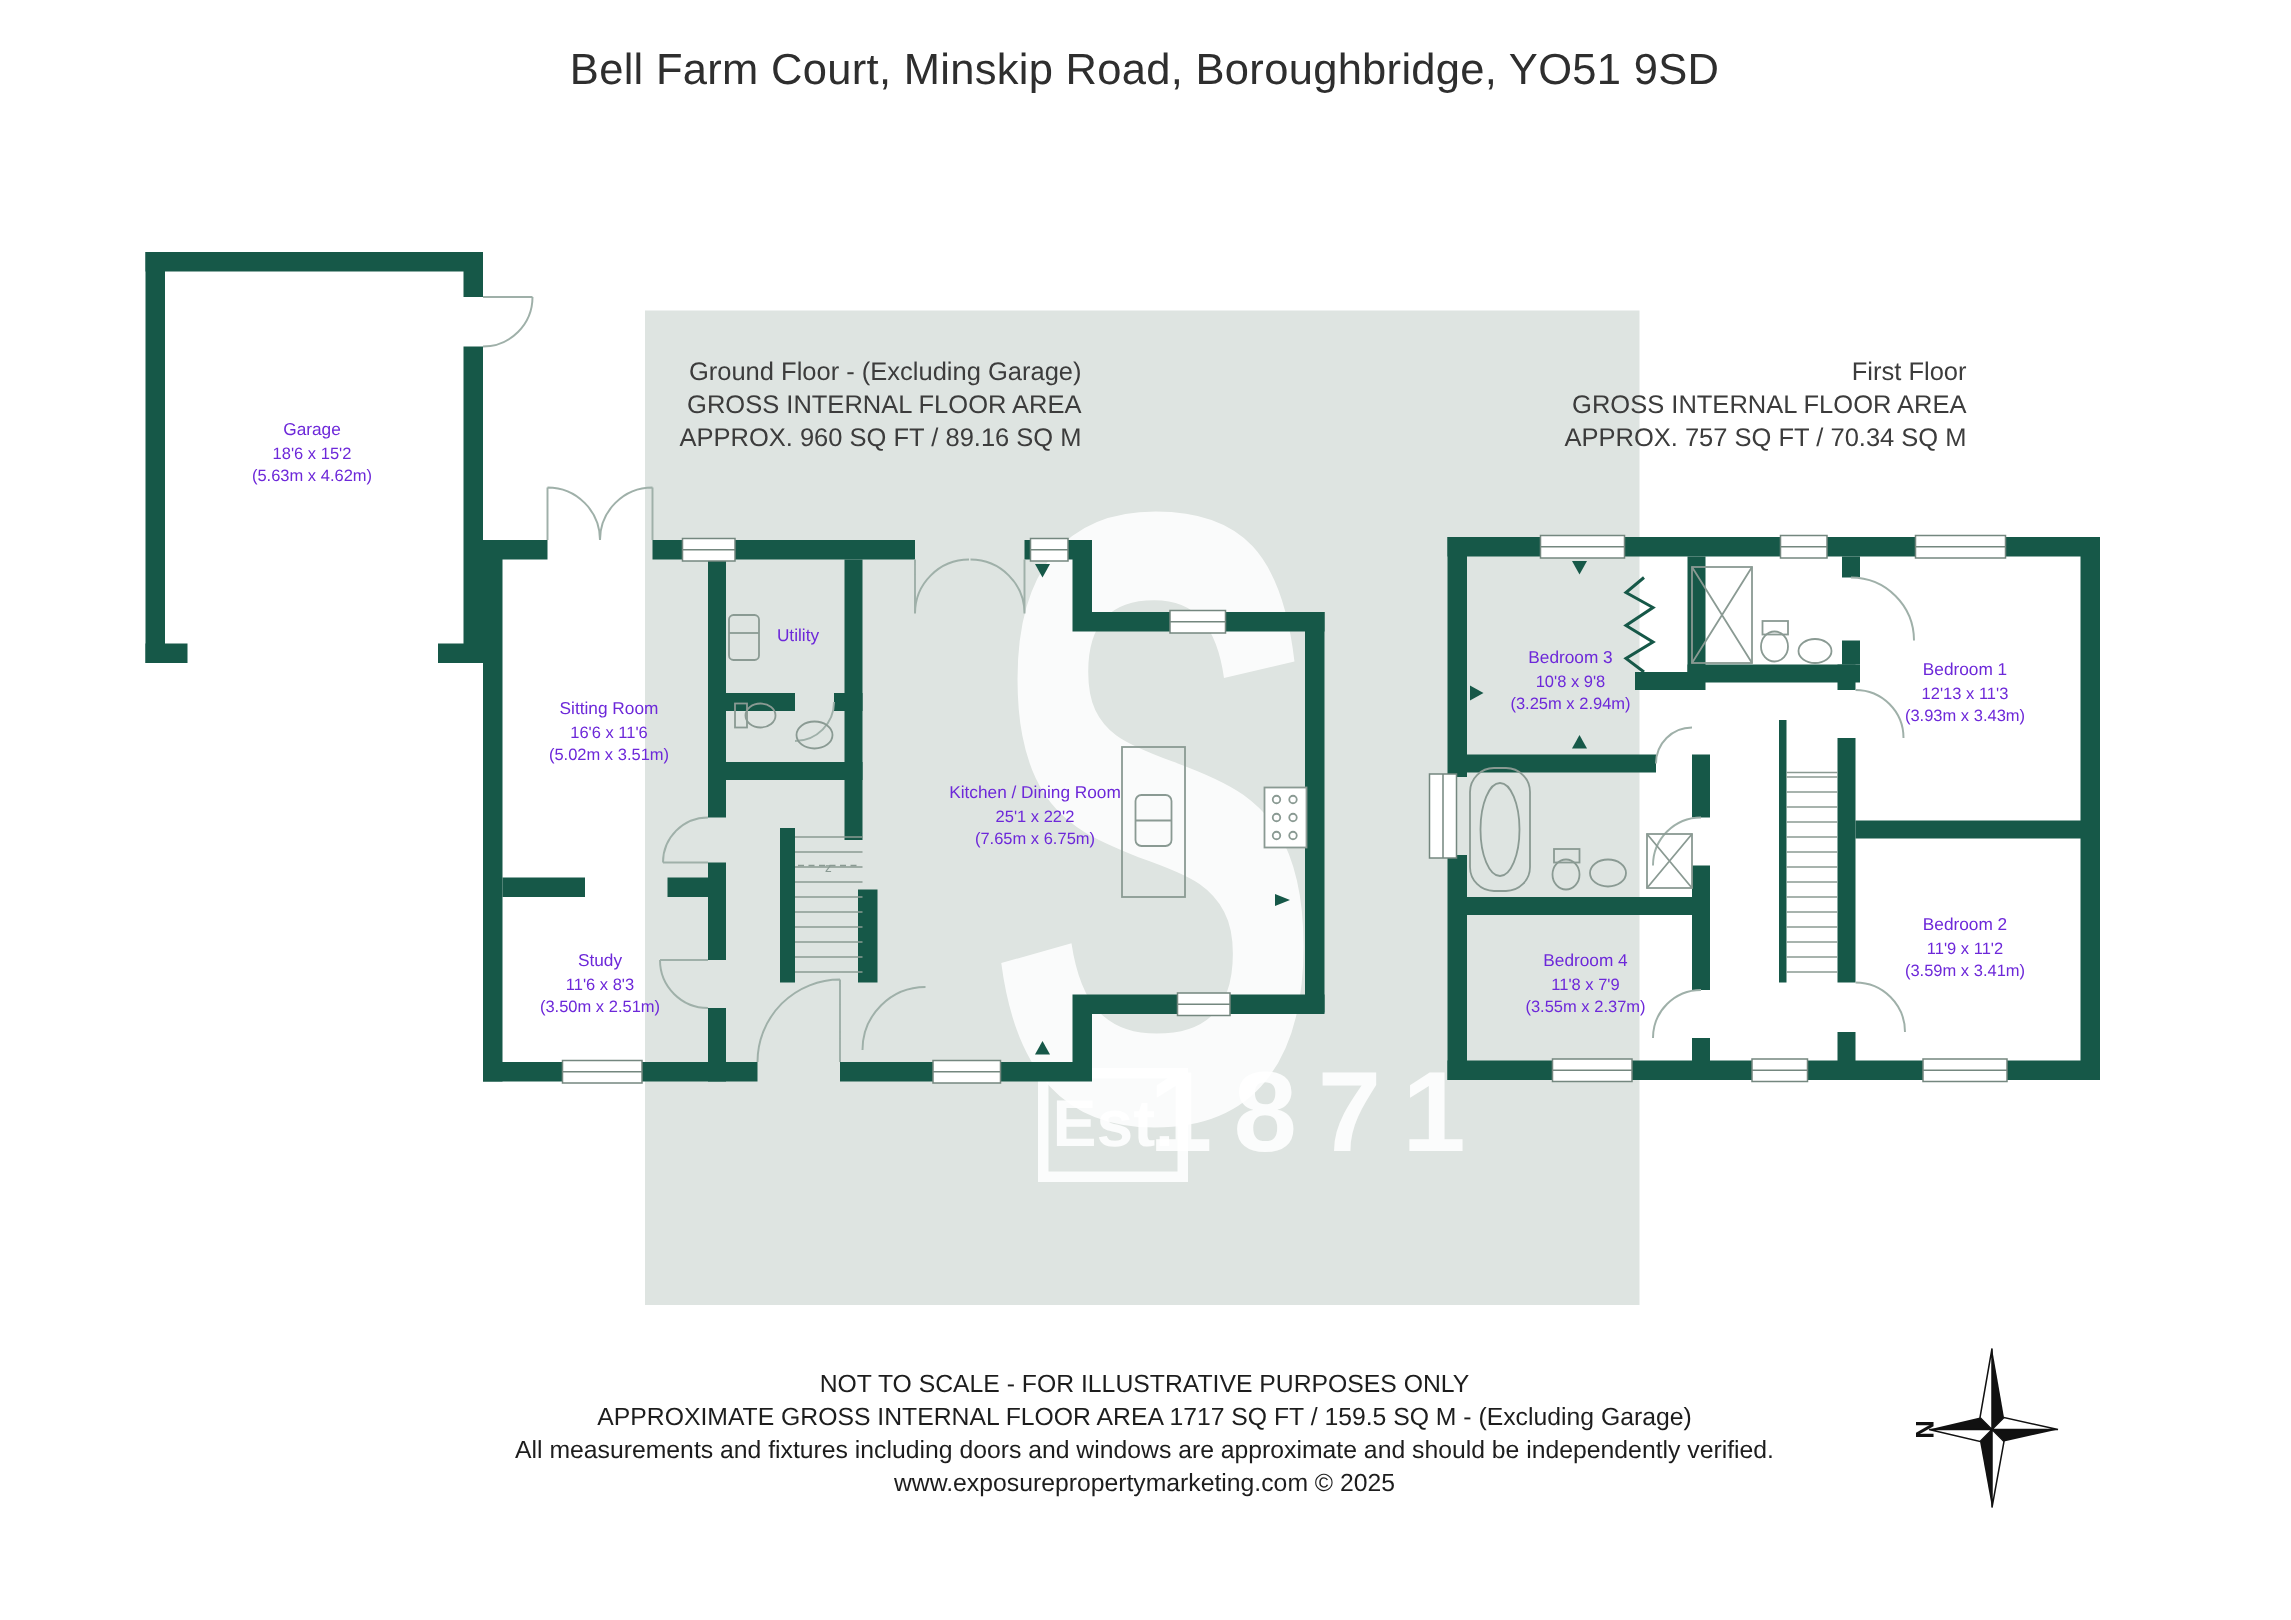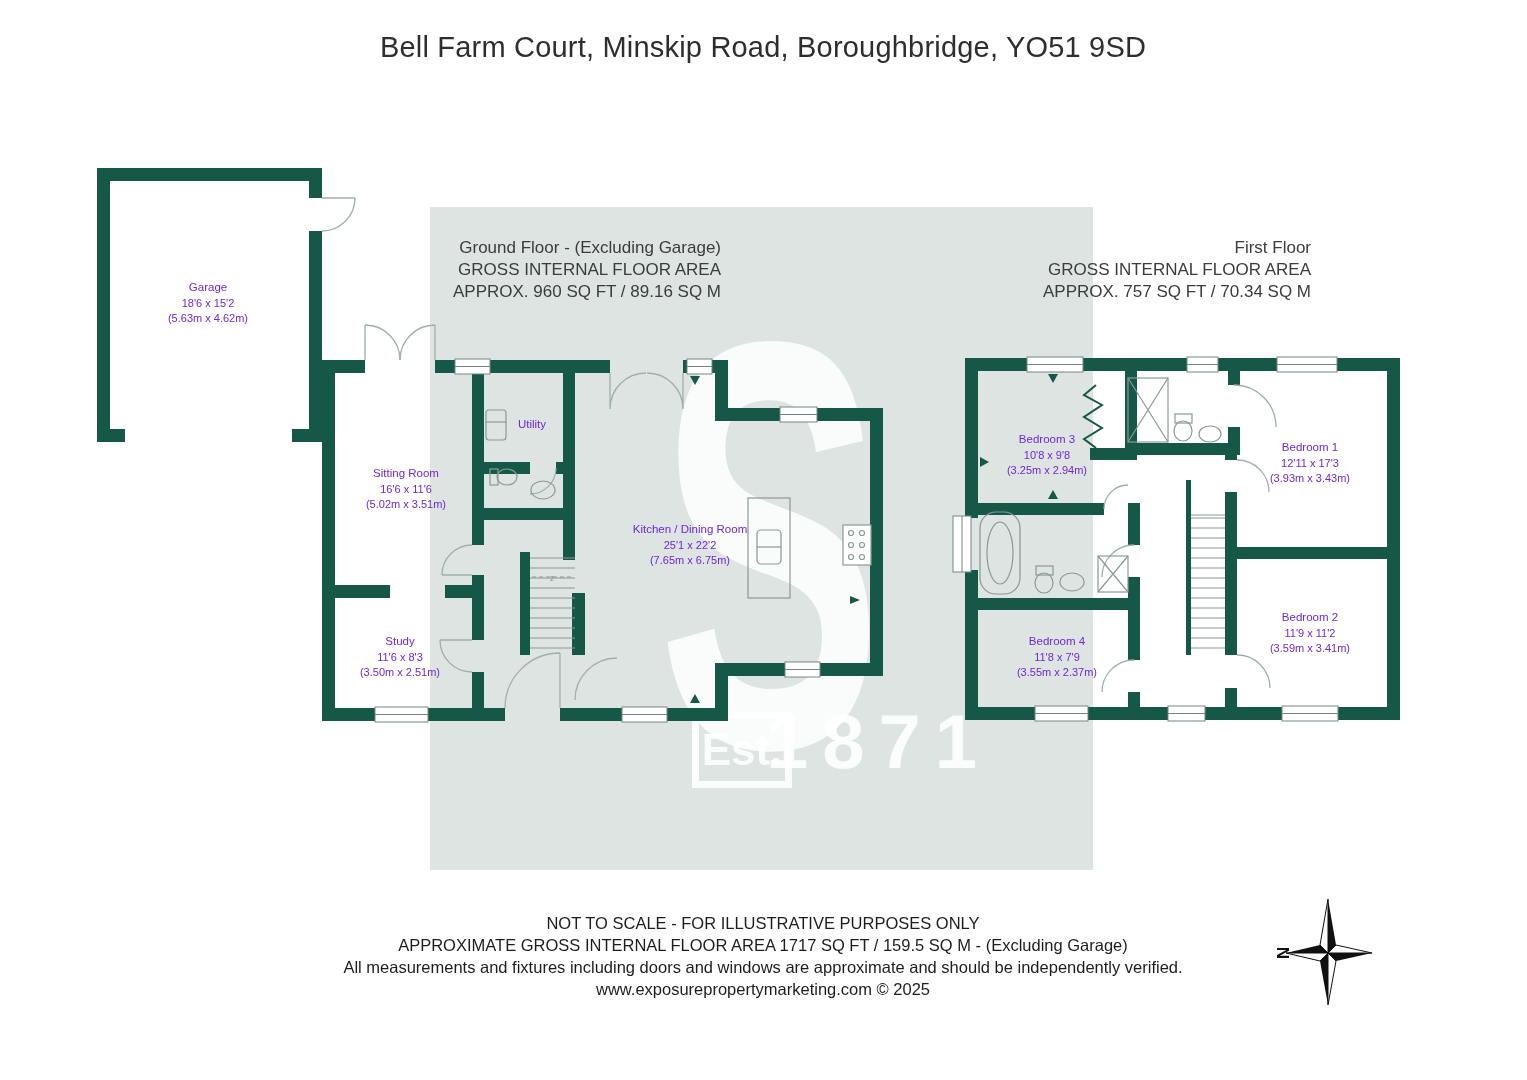--- a/index.html
+++ b/index.html
@@ -283,7 +283,7 @@
   </div>
   <div class="room-label" style="left:1310px;top:463px">
     <div class="rname">Bedroom 1</div>
-    <div class="rdim">12'11 x 17'3</div>
+    <div class="rdim">12'13 x 11'3</div>
     <div class="rdim">(3.93m x 3.43m)</div>
   </div>
   <div class="room-label" style="left:1057px;top:657px">

